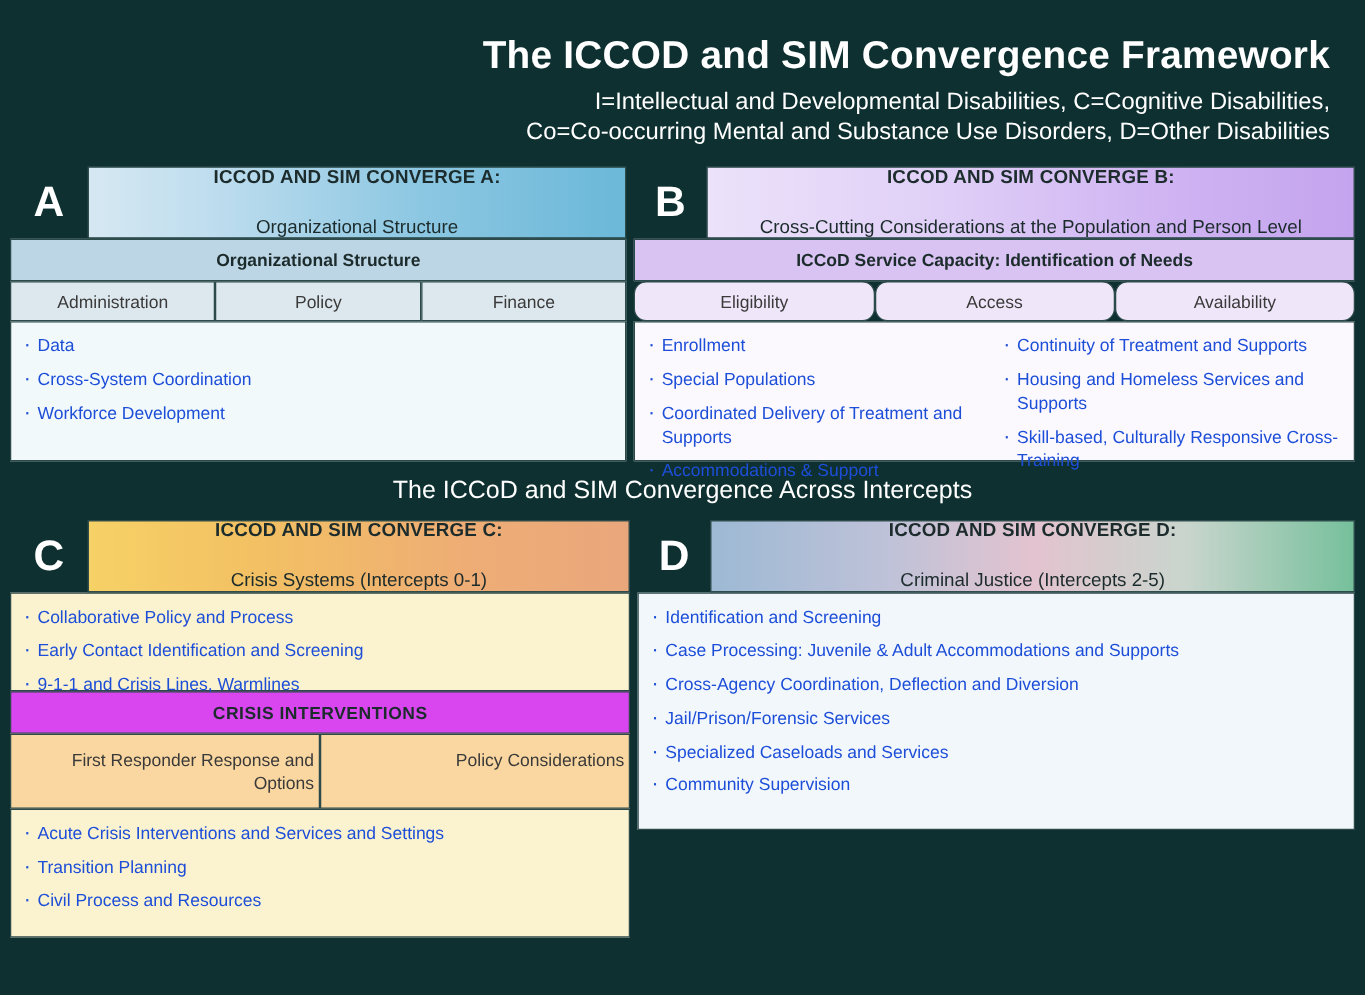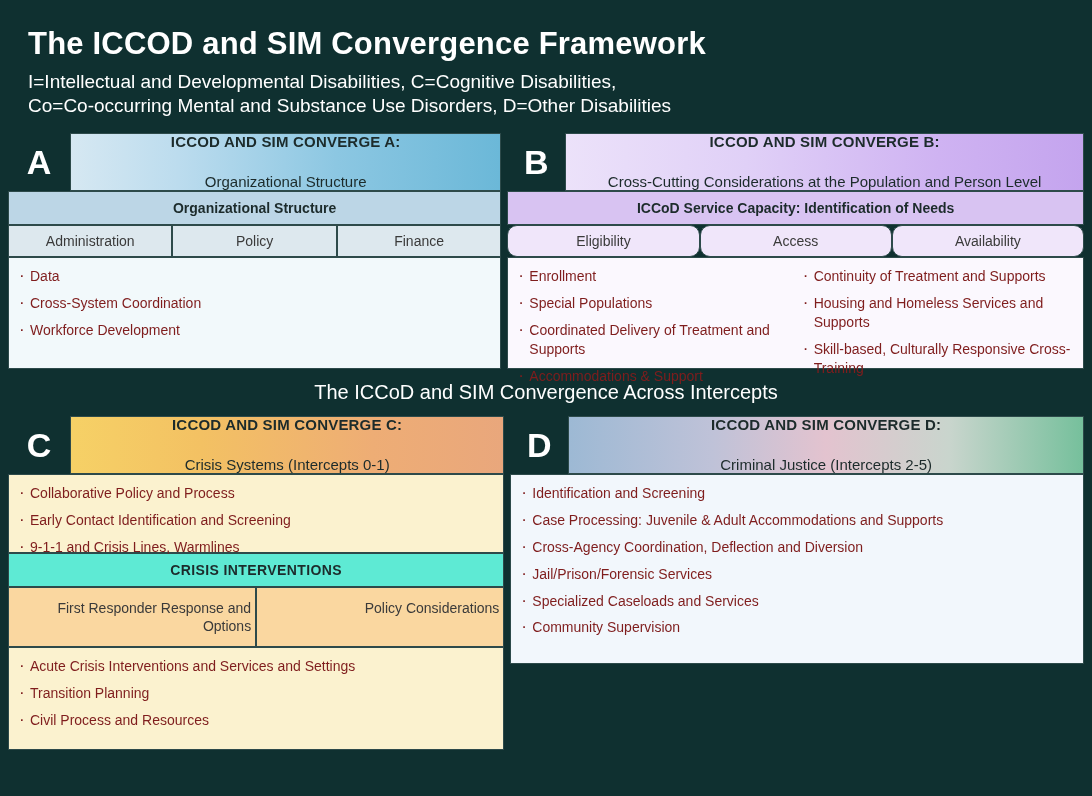--- a/index.html
+++ b/index.html
@@ -20,7 +20,7 @@
 
   
   .title-block{
-    text-align:left;
+    text-align:right;
     padding:26px 20px 14px 20px;
     color:#ffffff;
   }

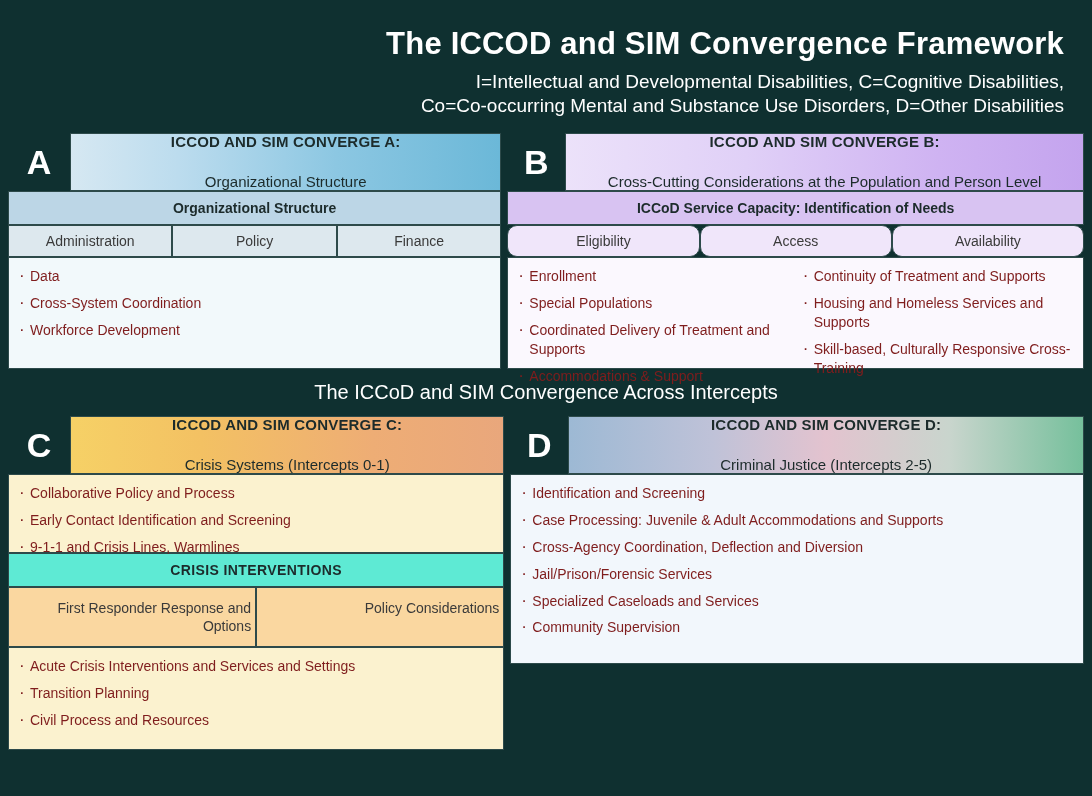--- a/index.html
+++ b/index.html
@@ -102,7 +102,7 @@
 
   ul.bullets{list-style:none;margin:0;padding:0;}
   ul.bullets li{
-    font-size:14px;color:#7f1d1d;
+    font-size:14px;color:#1d4ed8;
     line-height:1.35;
     margin:0 0 8px 0;
     padding-left:11px;

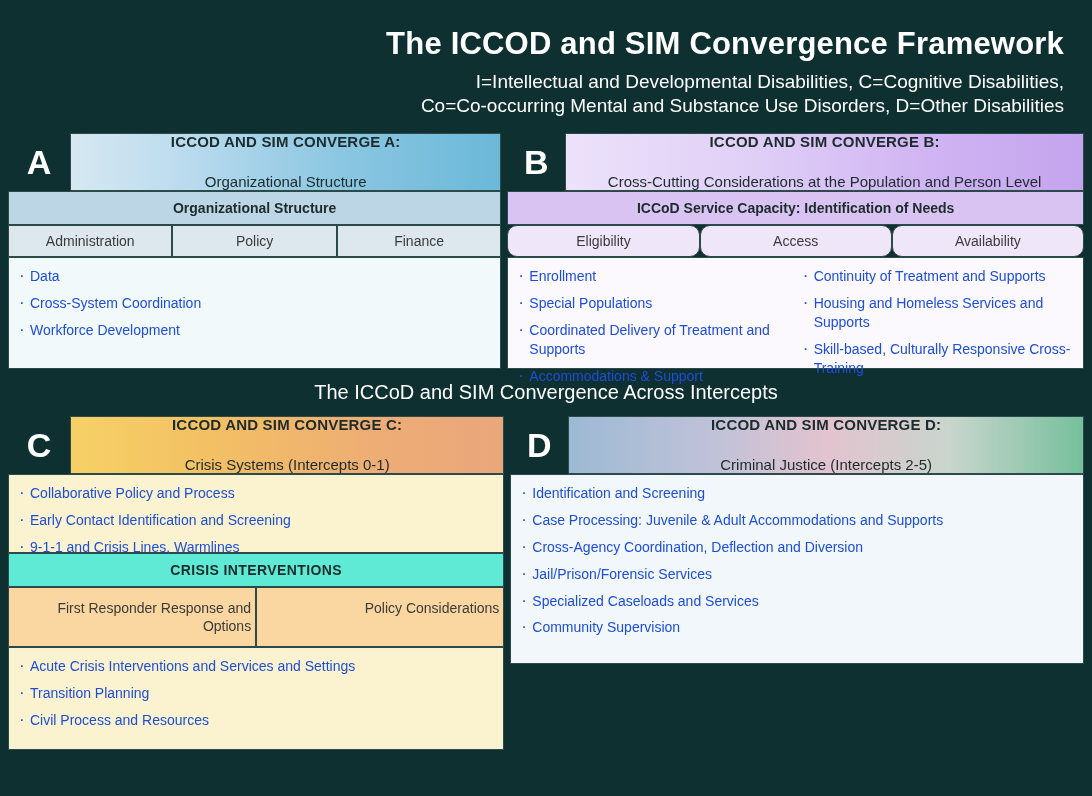--- a/index.html
+++ b/index.html
@@ -79,7 +79,7 @@
   }
   .subhead.blue{background:#bcd6e6;}
   .subhead.purple{background:#d8c3f2;}
-  .subhead.orange{background:#5eead4;letter-spacing:.4px;}
+  .subhead.orange{background:#d946ef;letter-spacing:.4px;}
 
   .cells{display:flex;}
   .cell{

